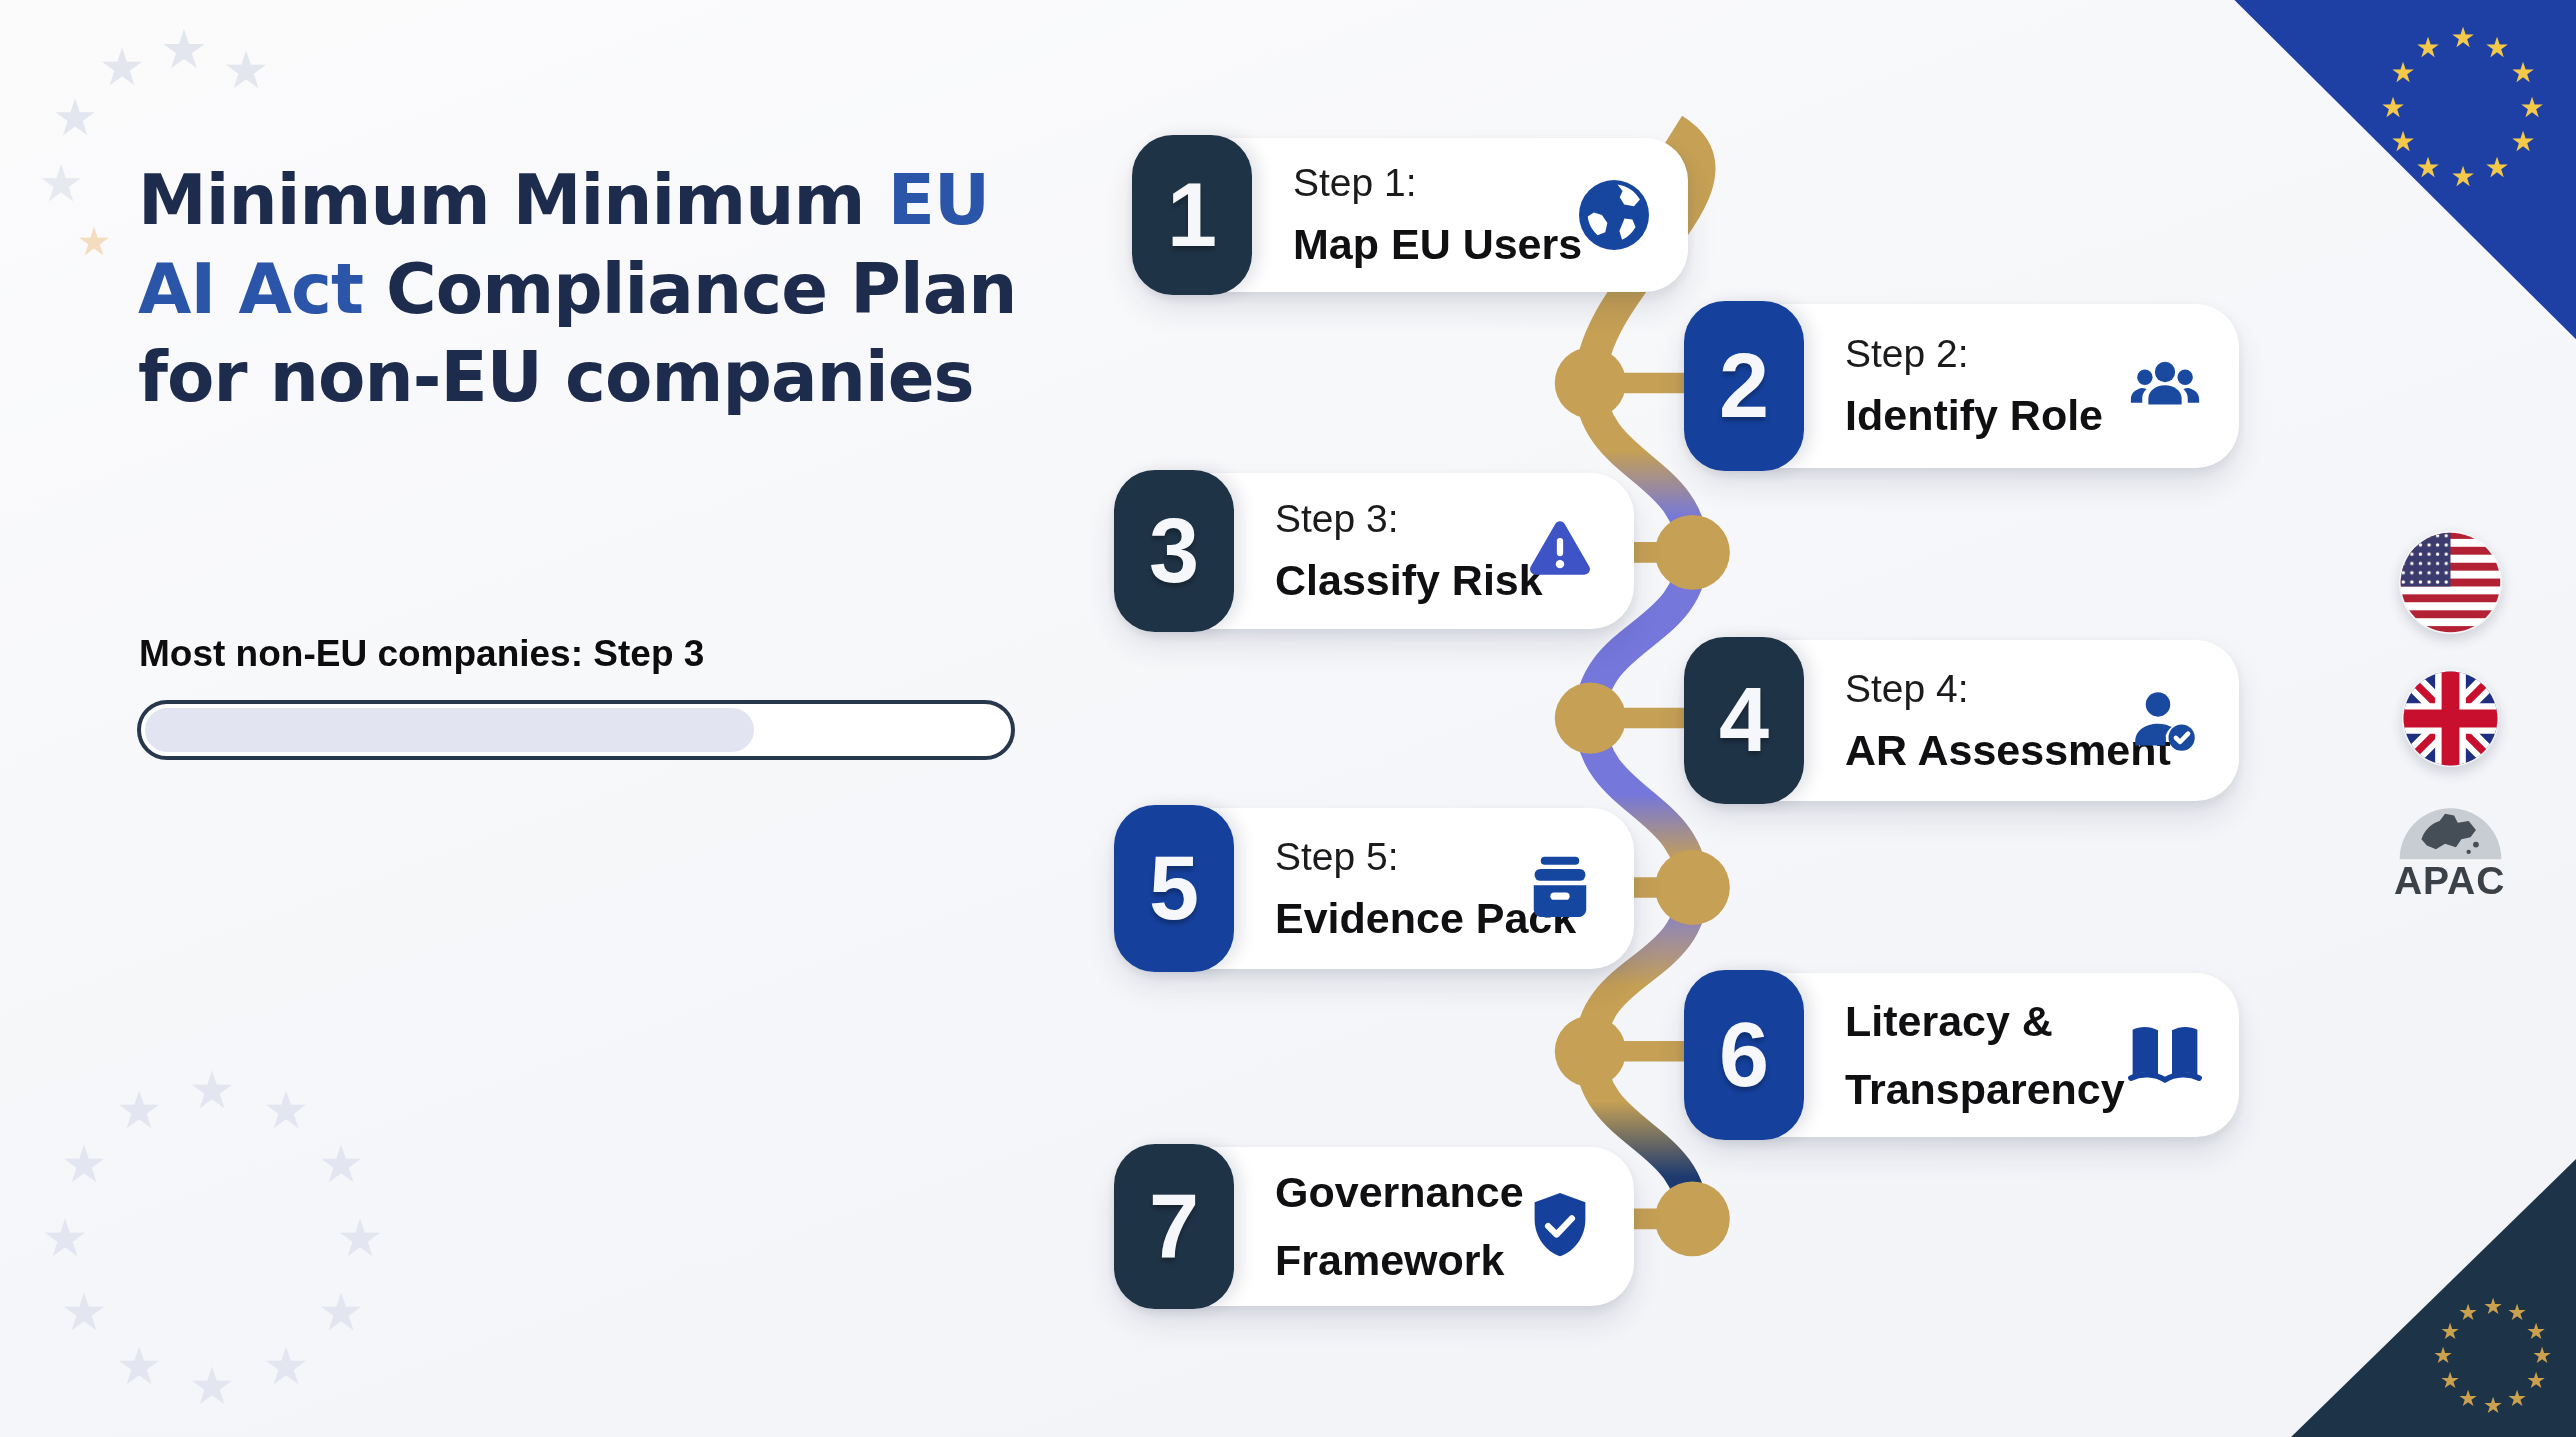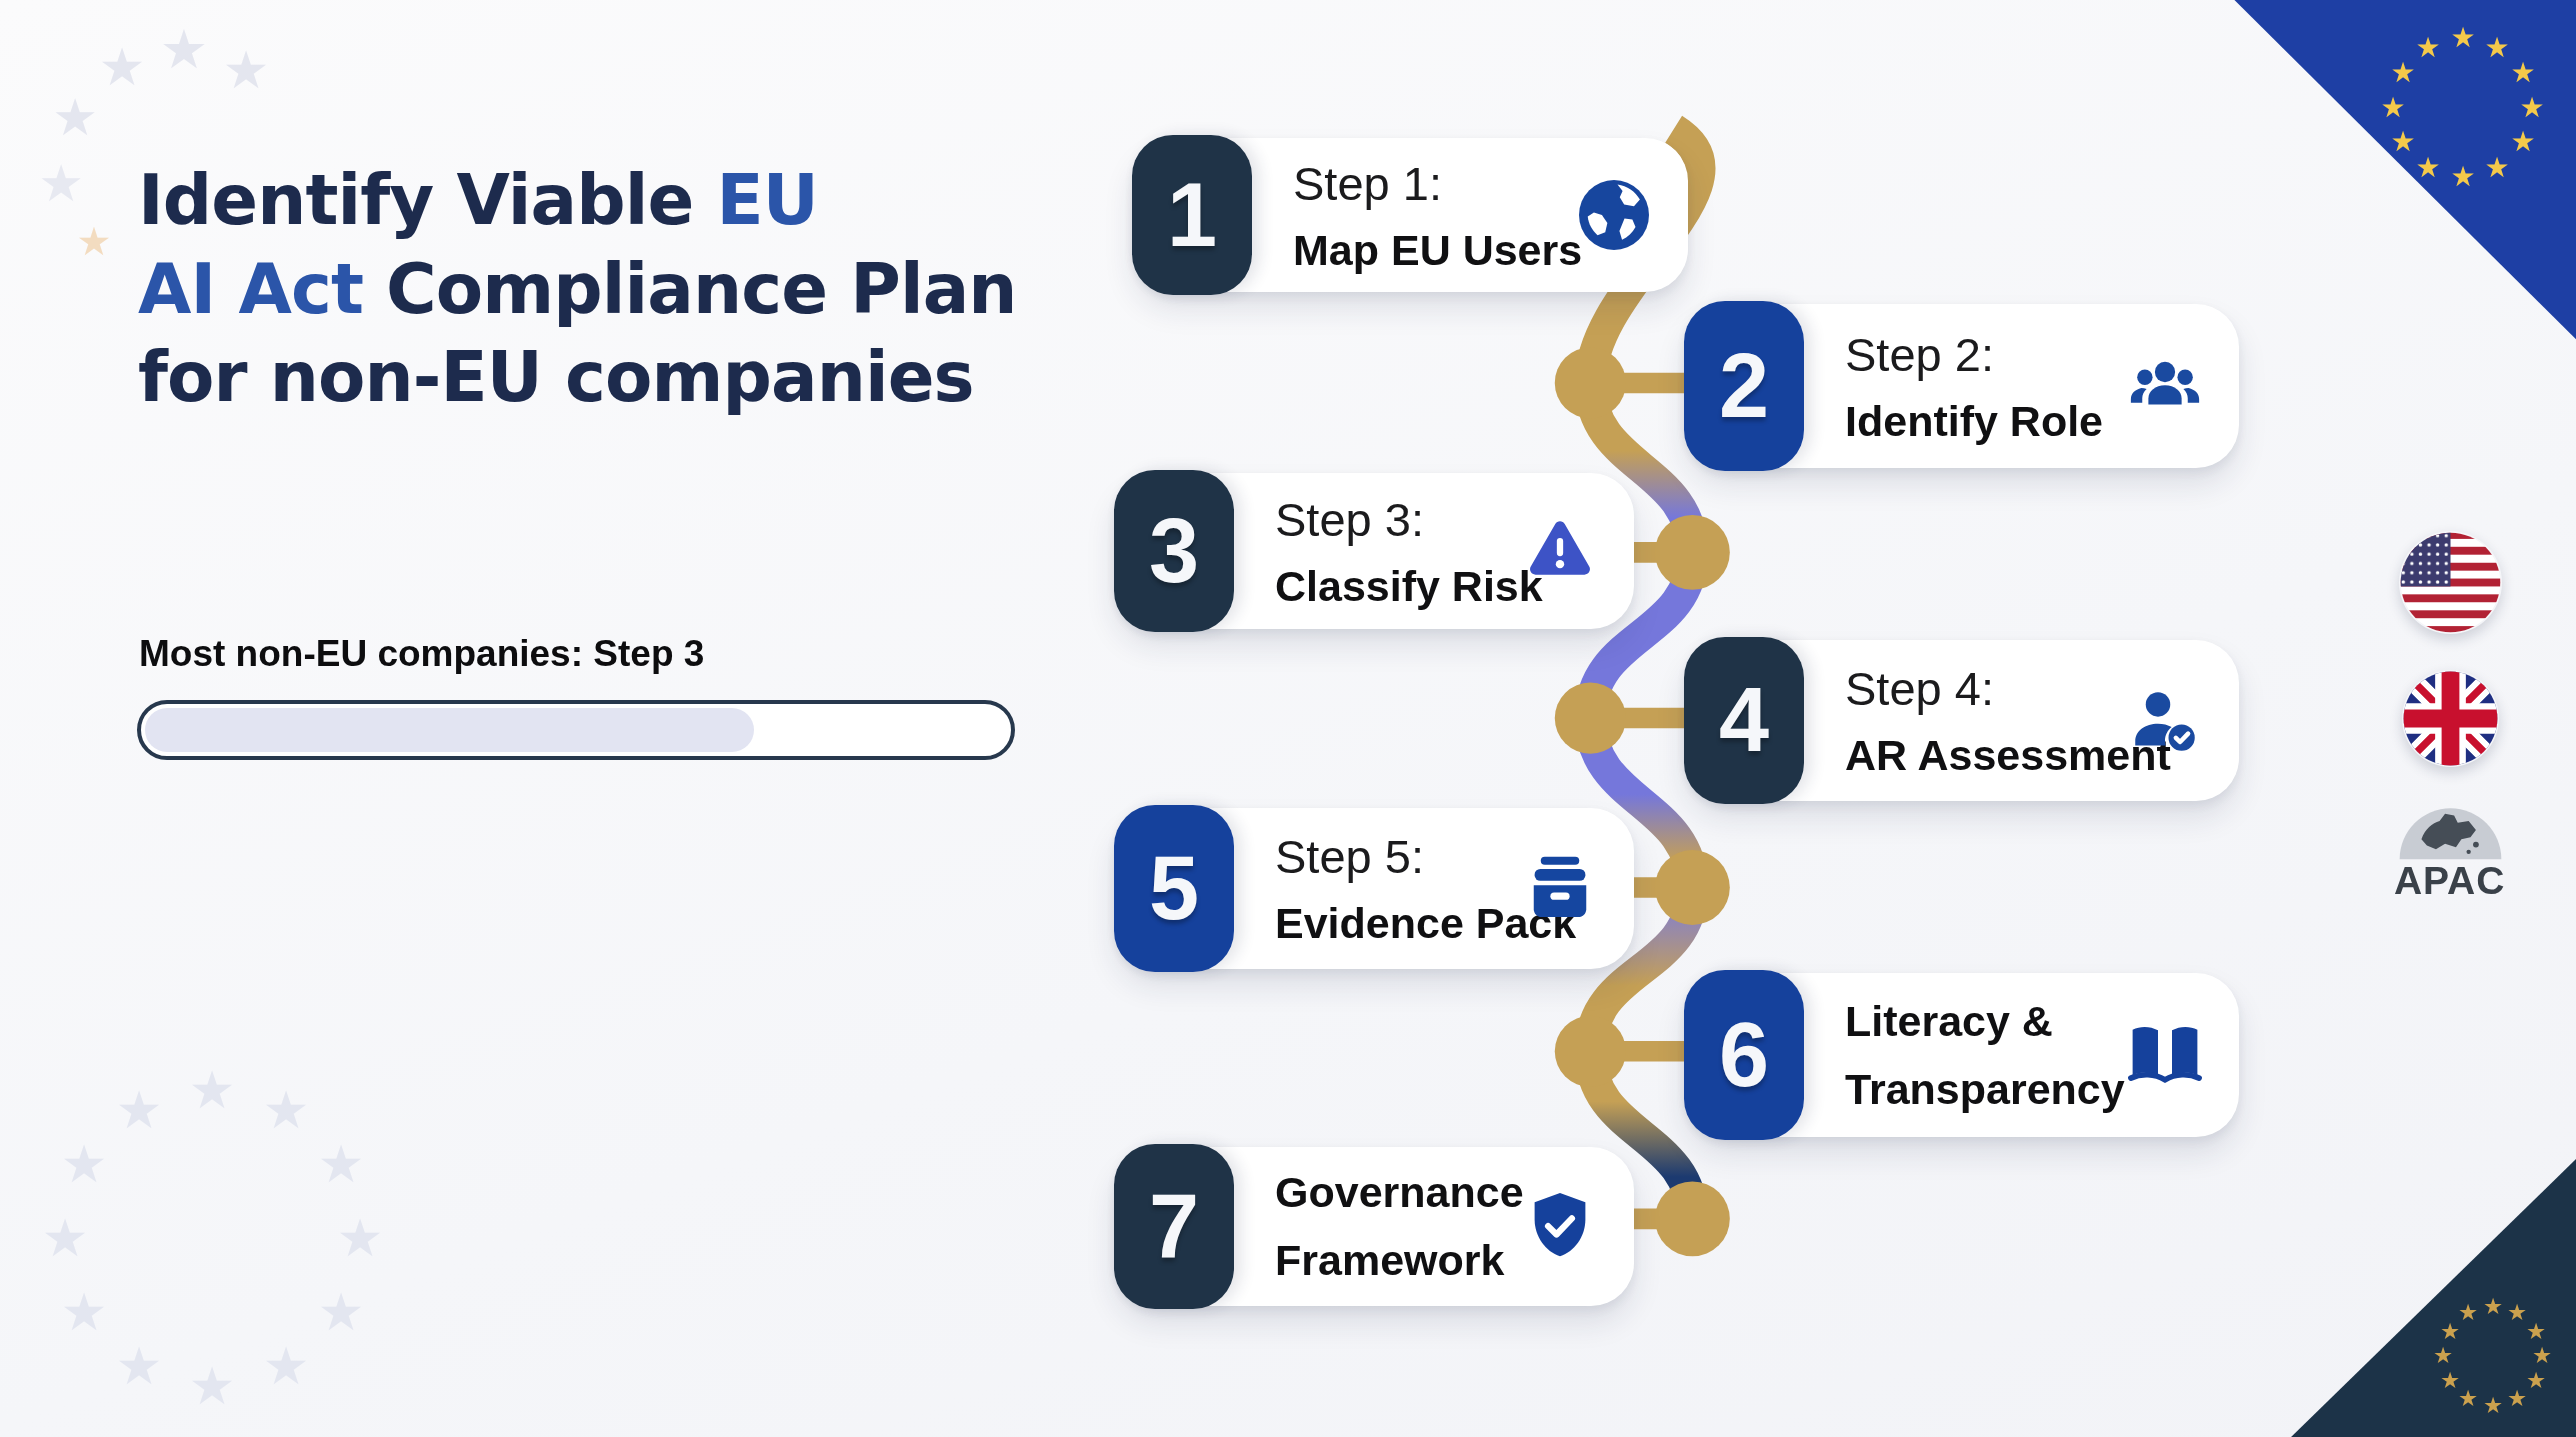--- a/index.html
+++ b/index.html
@@ -105,7 +105,7 @@
     </div>
   </div>
 
-  <h1 class="title"><span>Identify Viable </span><span class="accent">EU</span><br>
+  <h1 class="title"><span>Minimum Minimum </span><span class="accent">EU</span><br>
     <span class="accent">AI Act</span><span> Compliance Plan</span><br>
     <span>for non-EU companies</span></h1>
 

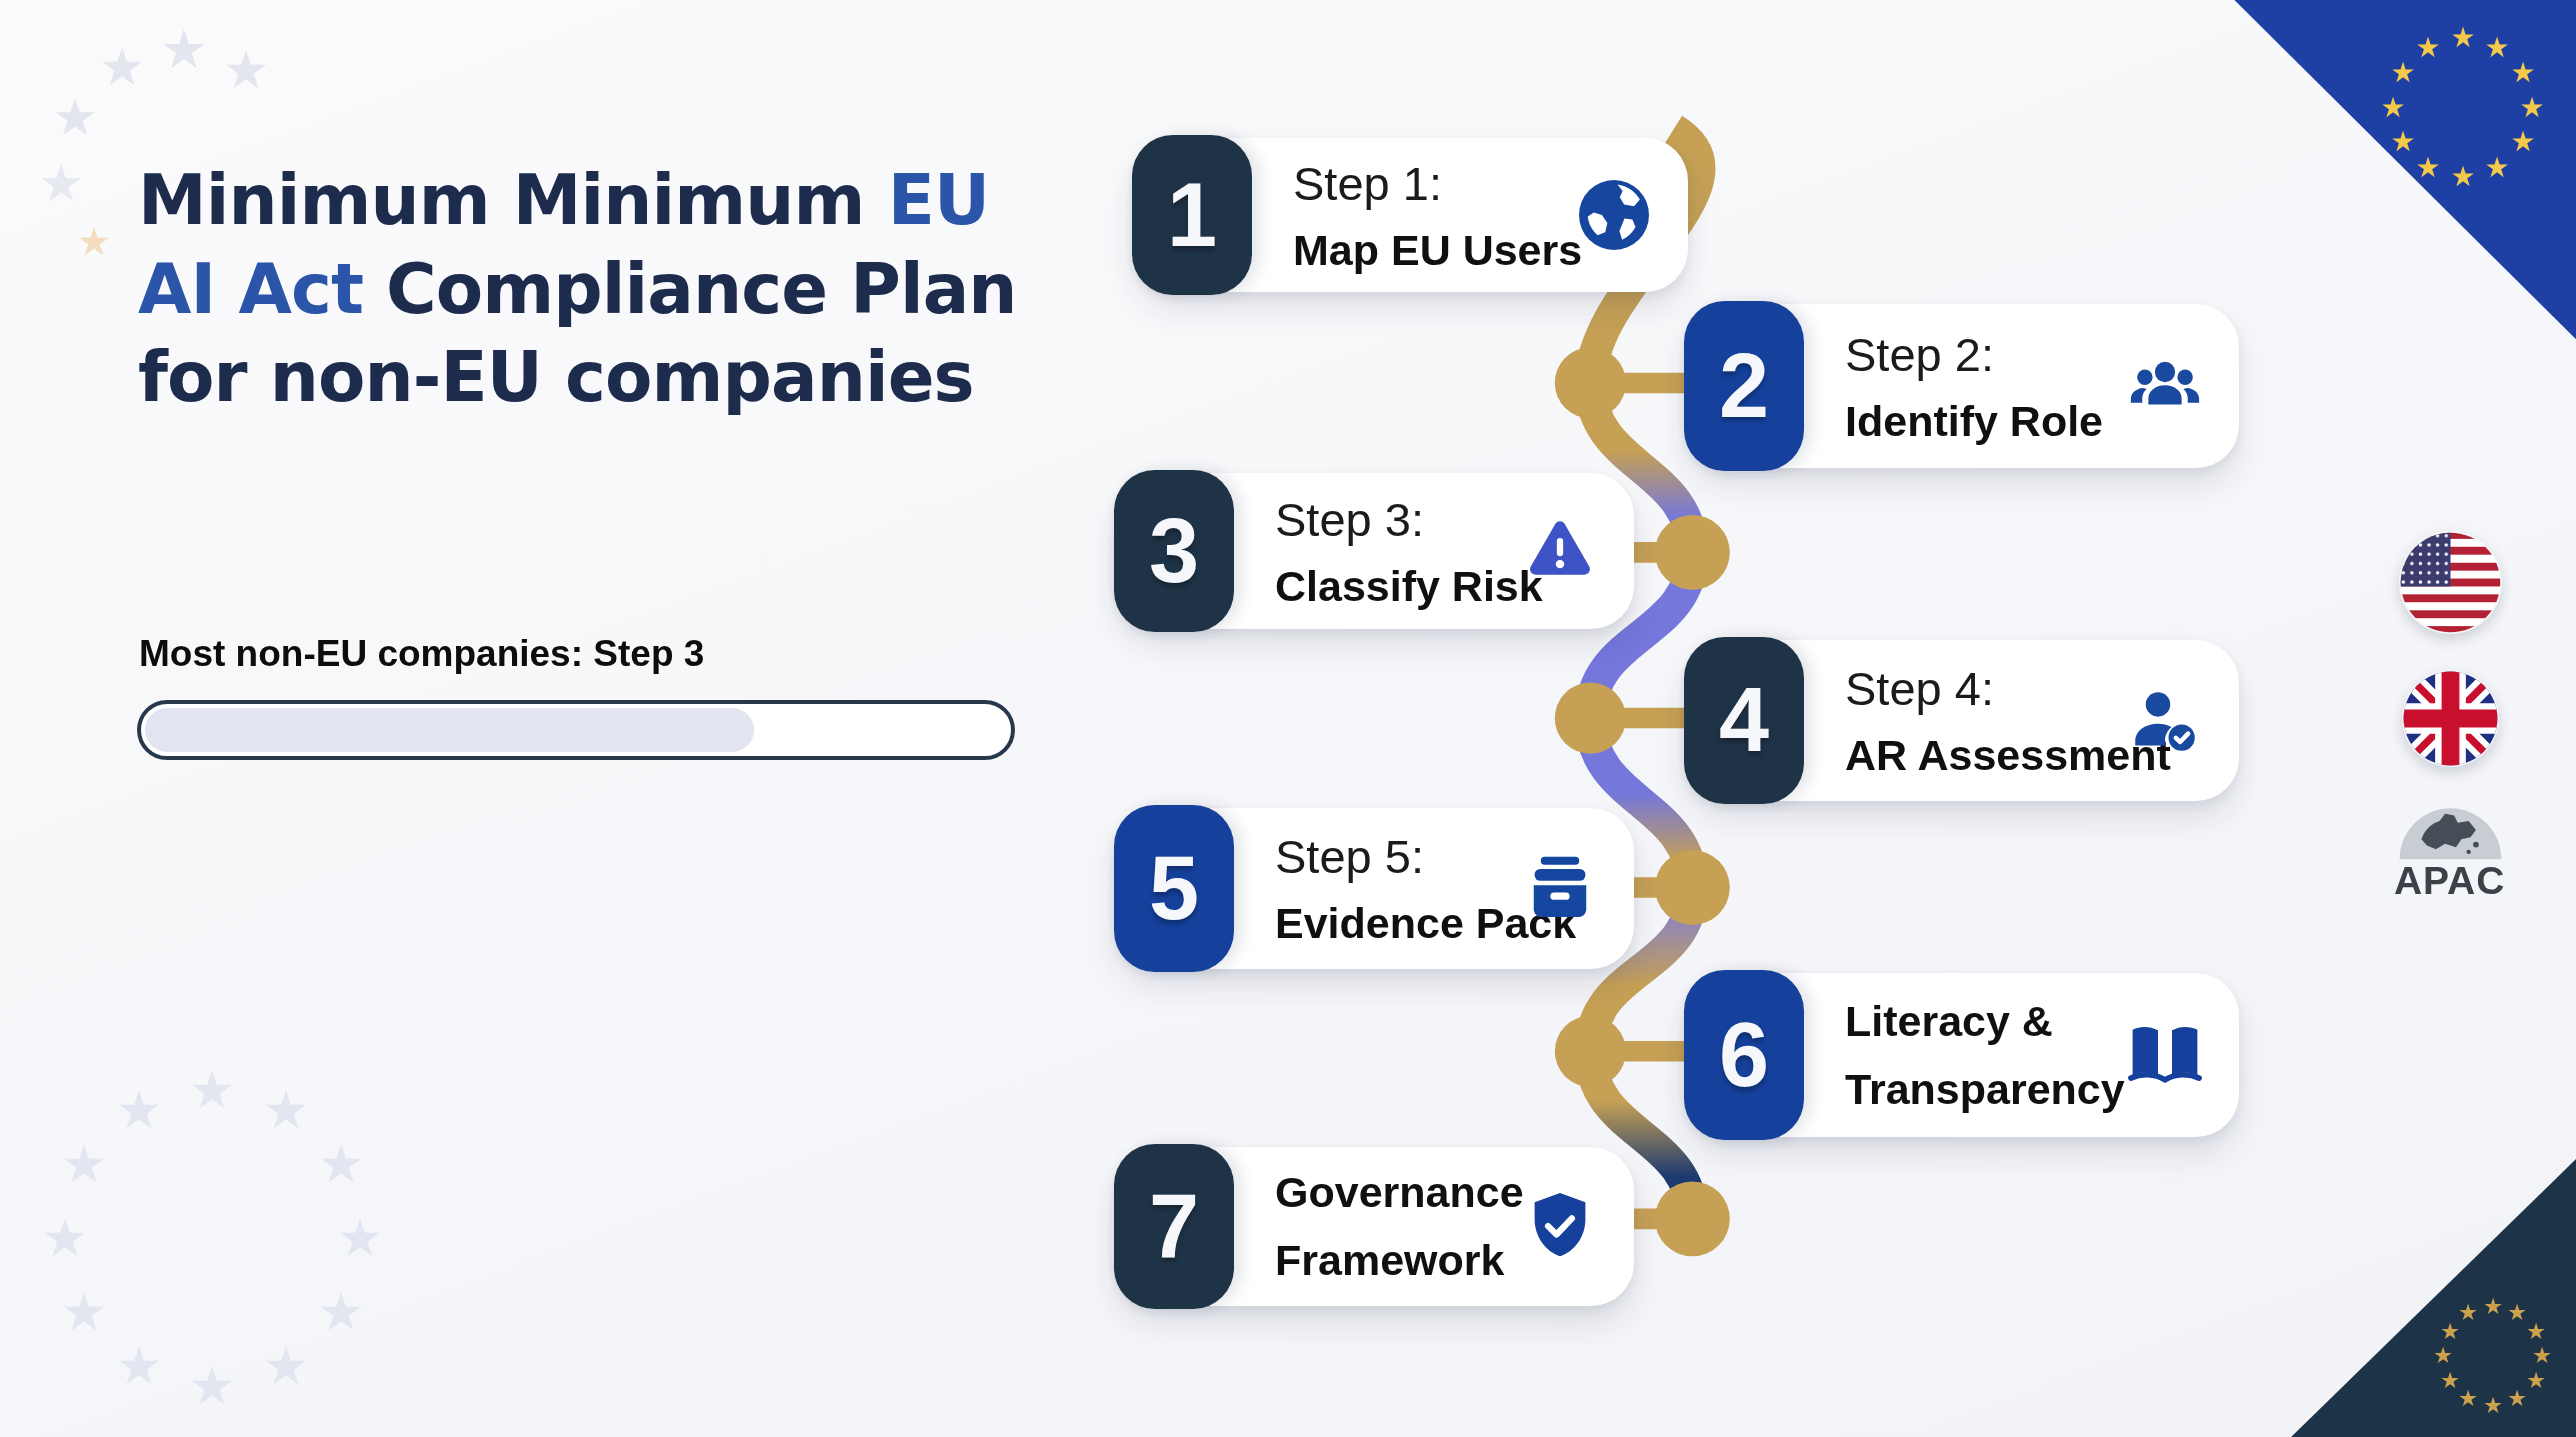--- a/index.html
+++ b/index.html
@@ -32,7 +32,7 @@
   .badge.blue{background:#15419C;}
   .badge span{color:#F5F7FA;font-size:90px;font-weight:700;text-shadow:0 3.7px 4.7px rgba(0,0,0,.28);}
   .card-text{margin-left:161px;display:flex;flex-direction:column;justify-content:center;}
-  .l1{font-size:47px;font-weight:400;color:#1B1B1D;}
+  .l1{font-size:39px;font-weight:400;color:#1B1B1D;}
   .l2{font-size:43px;font-weight:700;color:#101012;margin-top:15px;}
   .card.allbold .l1{font-weight:700;font-size:43px;color:#101012;}
   .card.allbold .l2{margin-top:19px;}

